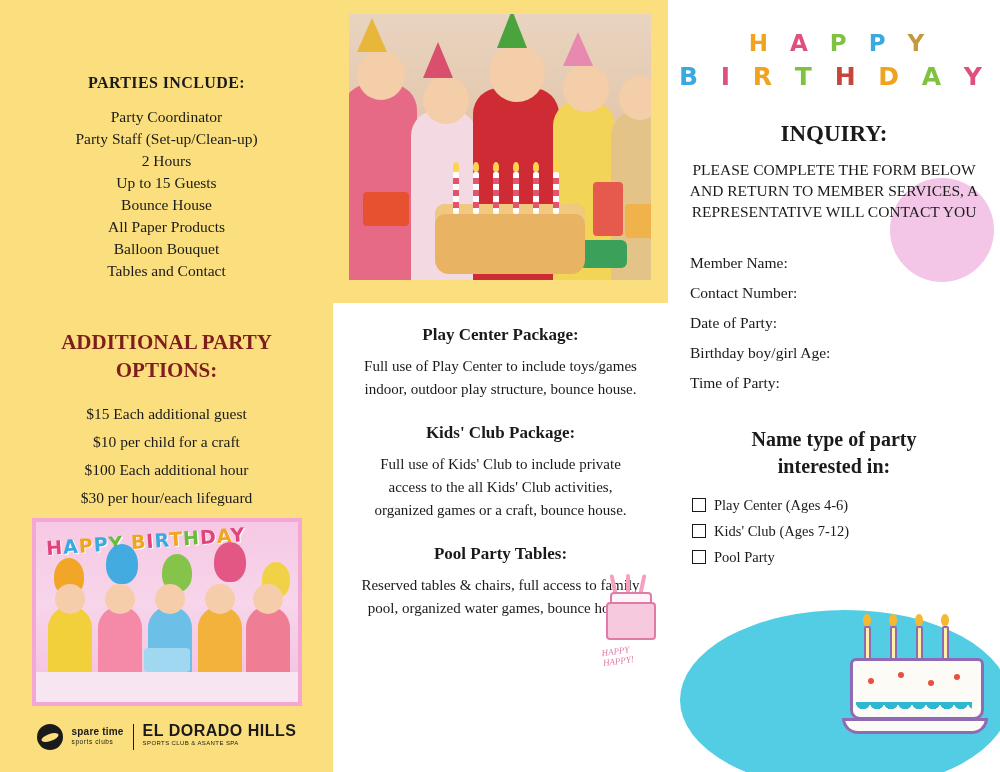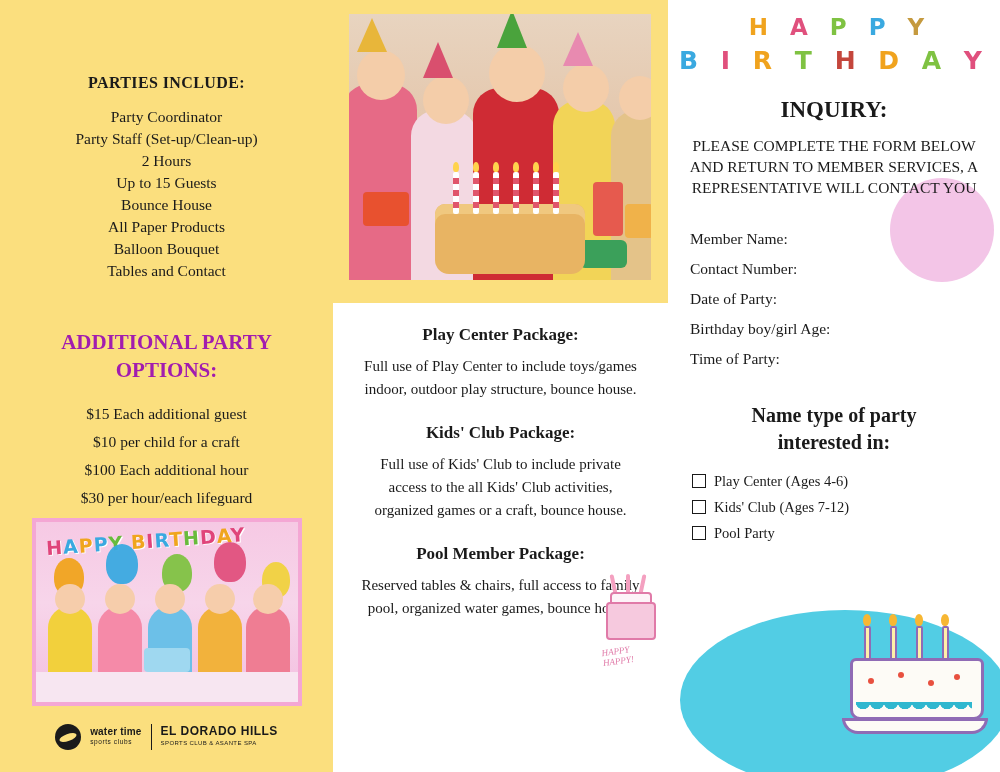--- a/index.html
+++ b/index.html
@@ -359,7 +359,7 @@
     font-size: 23px;
     z-index: 3;
   }
-  .hb1 { margin-top: 14px; padding-left: 12px; }
+  .hb1 { margin-top: 30px; padding-left: 12px; }
   .hb2 { margin-top: 6px; font-size: 25px; }
   .hb-line span { display: inline-block; }
 

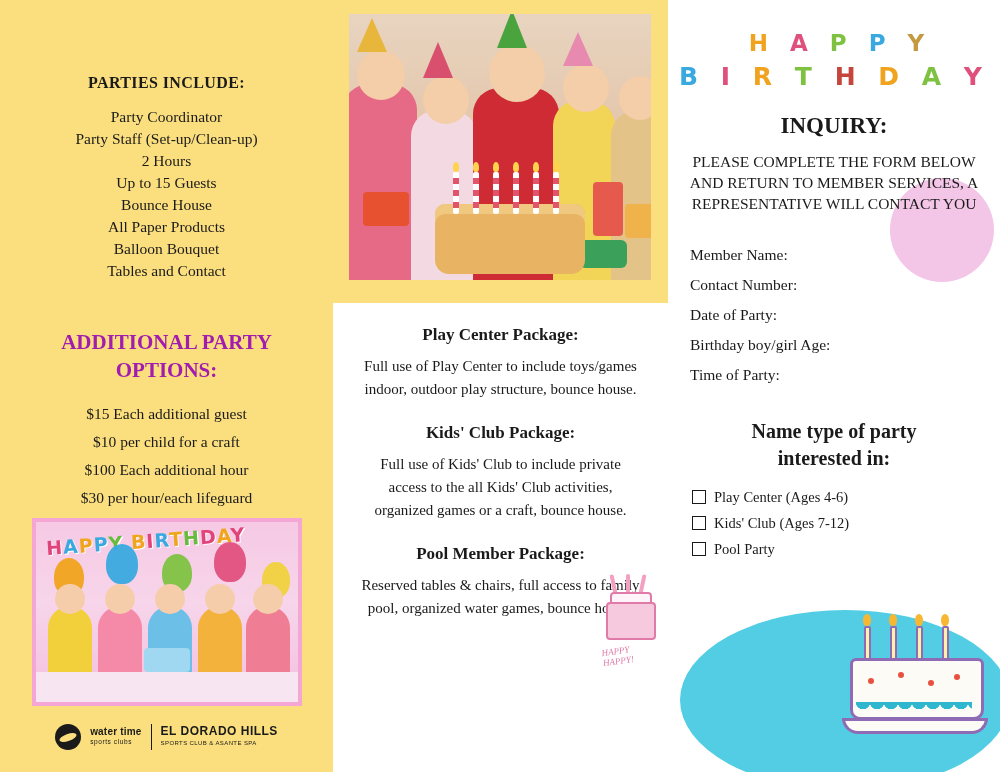--- a/index.html
+++ b/index.html
@@ -370,7 +370,7 @@
     font-weight: bold;
     font-size: 23px;
     color: #1a1a1a;
-    margin-top: 22px;
+    margin-top: 30px;
   }
   .inquiry-text {
     position: relative;

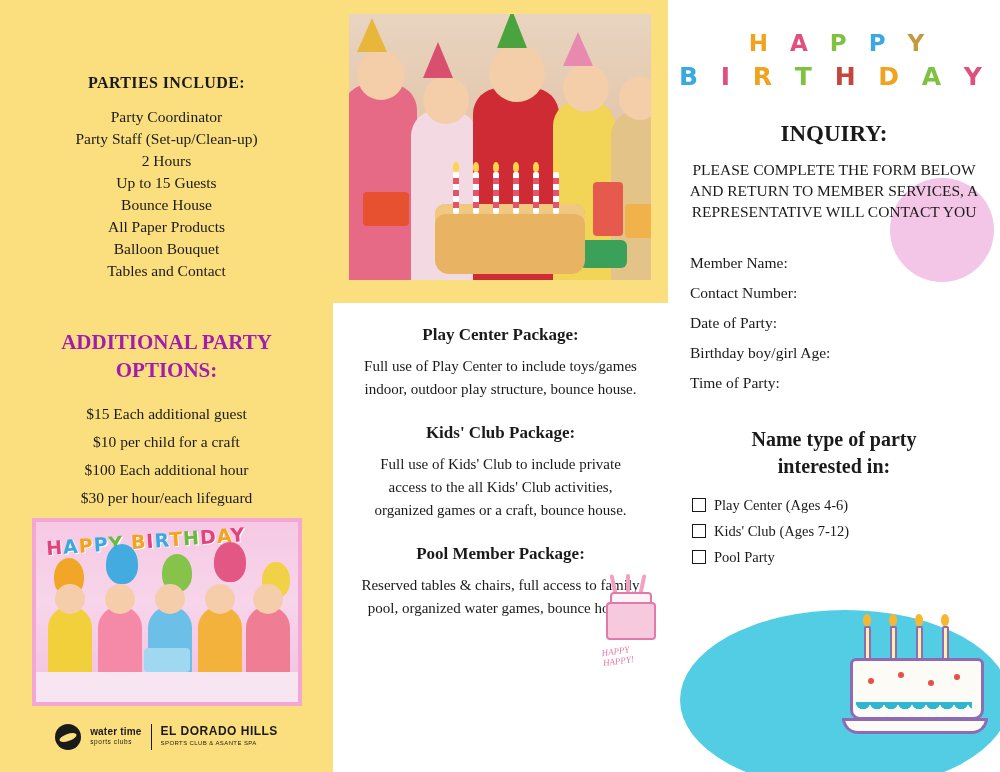--- a/index.html
+++ b/index.html
@@ -50,7 +50,7 @@
     text-align: center;
     font-weight: bold;
     font-size: 21px;
-    color: #a21caf;
+    color: #7f1d1d;
     line-height: 28px;
     margin-top: 46px;
   }

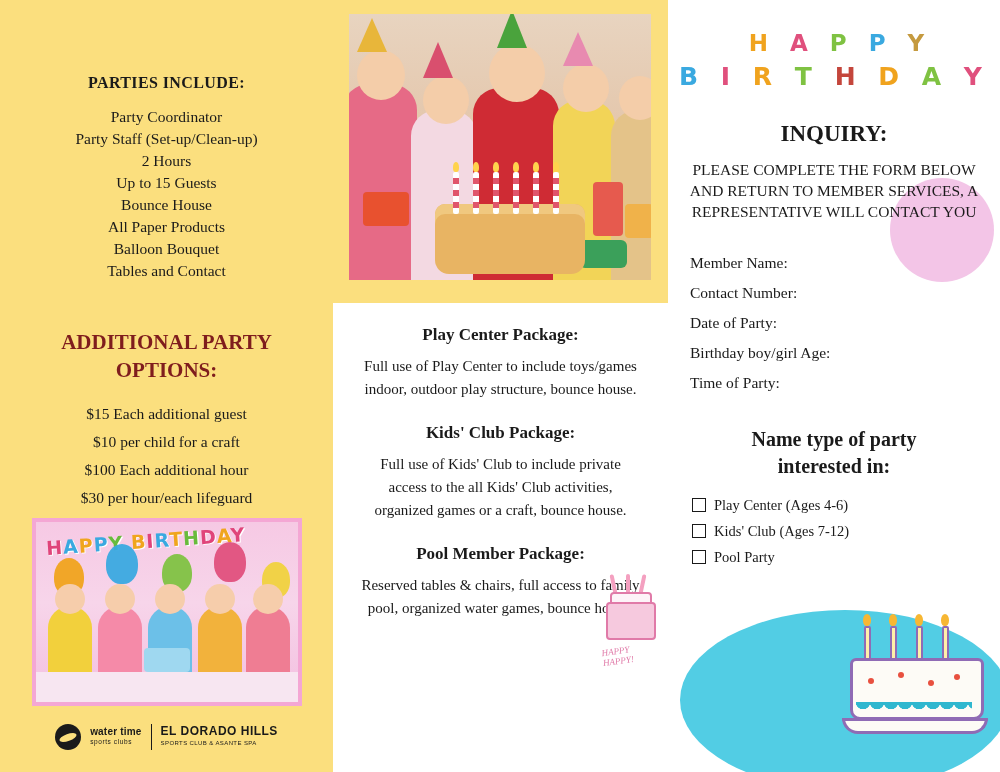--- a/index.html
+++ b/index.html
@@ -619,7 +619,7 @@
       <div class="pkg-title">Kids' Club Package:</div>
       <div class="pkg-body">Full use of Kids' Club to include private access to the all Kids' Club activities, organized games or a craft, bounce house.</div>
 
-      <div class="pkg-title">Pool Member Package:</div>
+      <div class="pkg-title">Pool Party Tables:</div>
       <div class="pkg-body">Reserved tables &amp; chairs, full access to family pool, organized water games, bounce house.</div>
     </div>
 

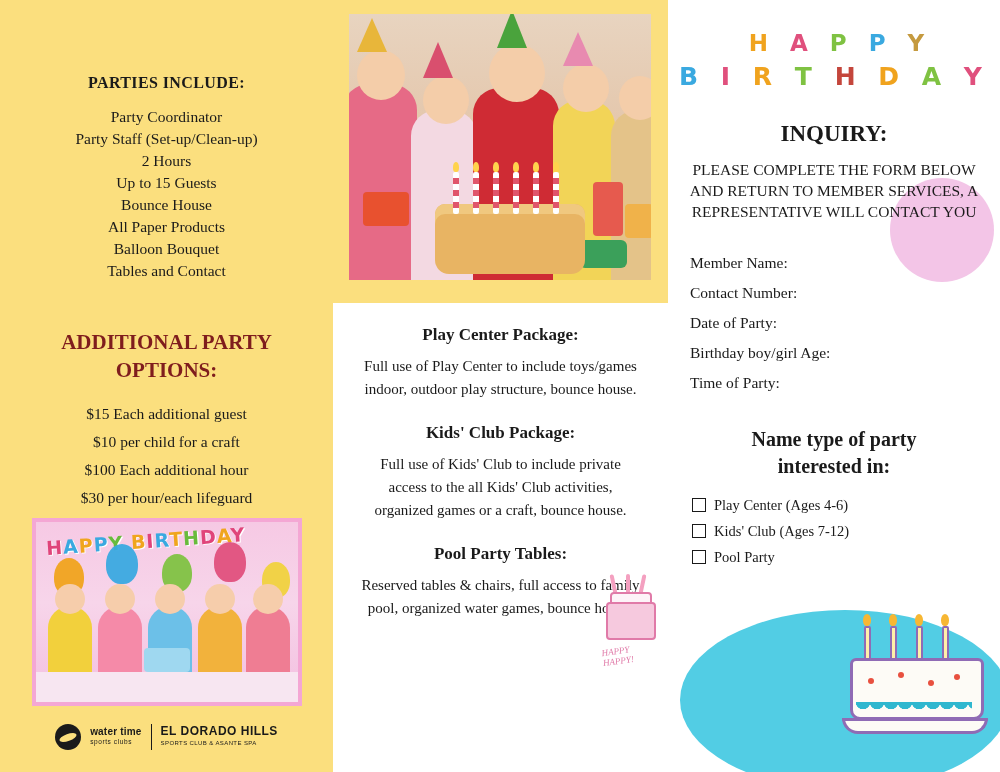--- a/index.html
+++ b/index.html
@@ -555,7 +555,7 @@
     <div class="logo-row">
       <div class="logo-mark"></div>
       <div class="logo-left-text">
-        <div class="l1">water time</div>
+        <div class="l1">spare time</div>
         <div class="l2">sports clubs</div>
       </div>
       <div class="logo-divider"></div>

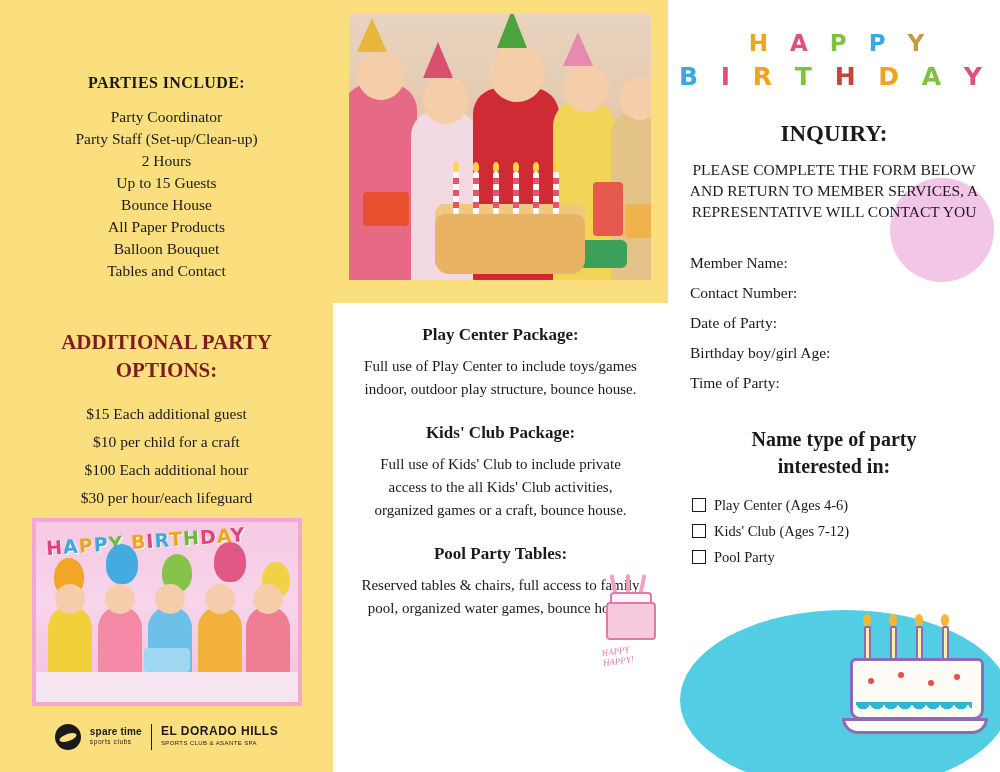--- a/index.html
+++ b/index.html
@@ -174,7 +174,7 @@
     text-align: left;
     line-height: 12px;
   }
-  .logo-right-text .r1 { font-size: 12px; font-weight: bold; letter-spacing: .5px; color:#1a1a1a; }
+  .logo-right-text .r1 { font-size: 16px; font-weight: bold; letter-spacing: .5px; color:#1a1a1a; }
   .logo-right-text .r2 { font-size: 6px; letter-spacing: .4px; color:#1a1a1a; }
 
   

